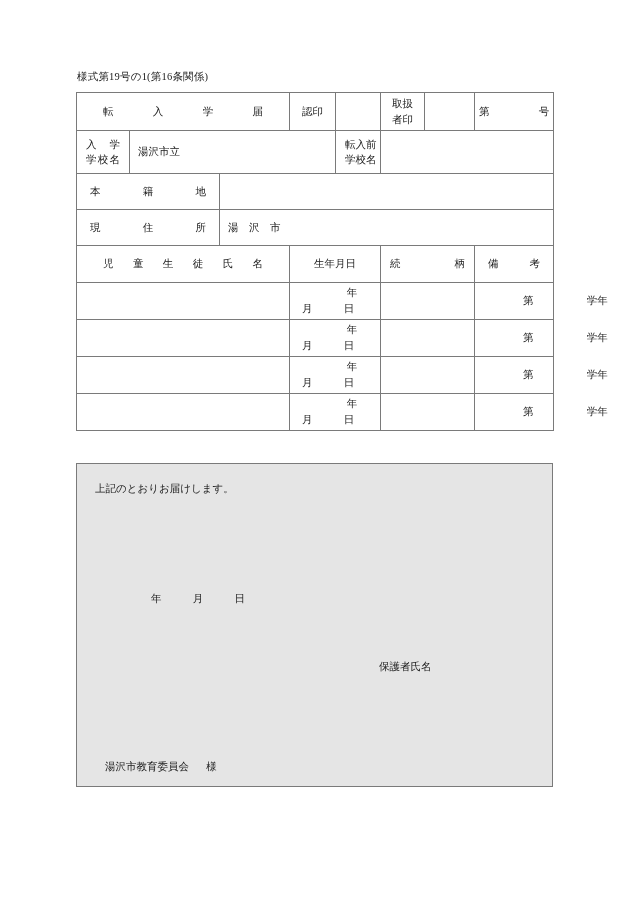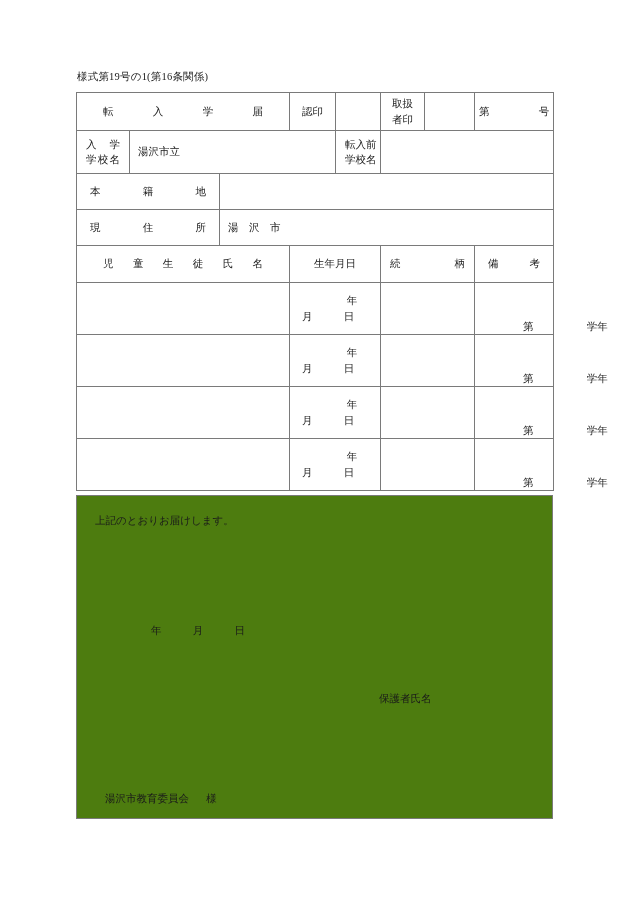--- a/index.html
+++ b/index.html
@@ -105,7 +105,6 @@
     text-align: right;
     padding-left: 48px;
     white-space: nowrap;
-    margin-top: 37px;
   }
   .grade .gap { display: inline-block; width: 48px; }
 

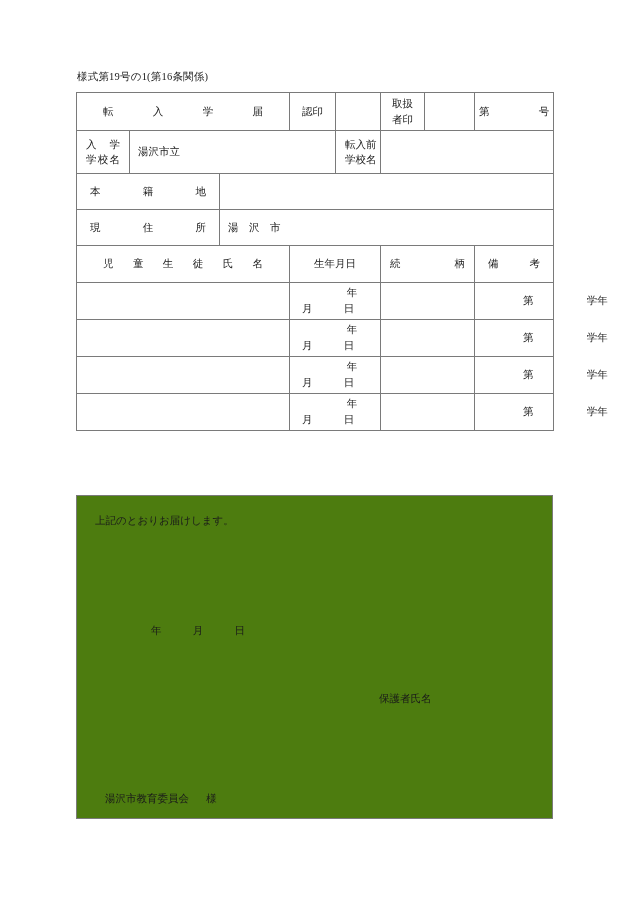--- a/index.html
+++ b/index.html
@@ -128,8 +128,7 @@
     height: 324px;
     border: 1px solid #7a7a7a;
     box-sizing: border-box;
-    background: #4d7c0f;
-    margin-top: 32px;
+    background: #e5e5e5;
   }
   .decl-inner {
     position: relative;

